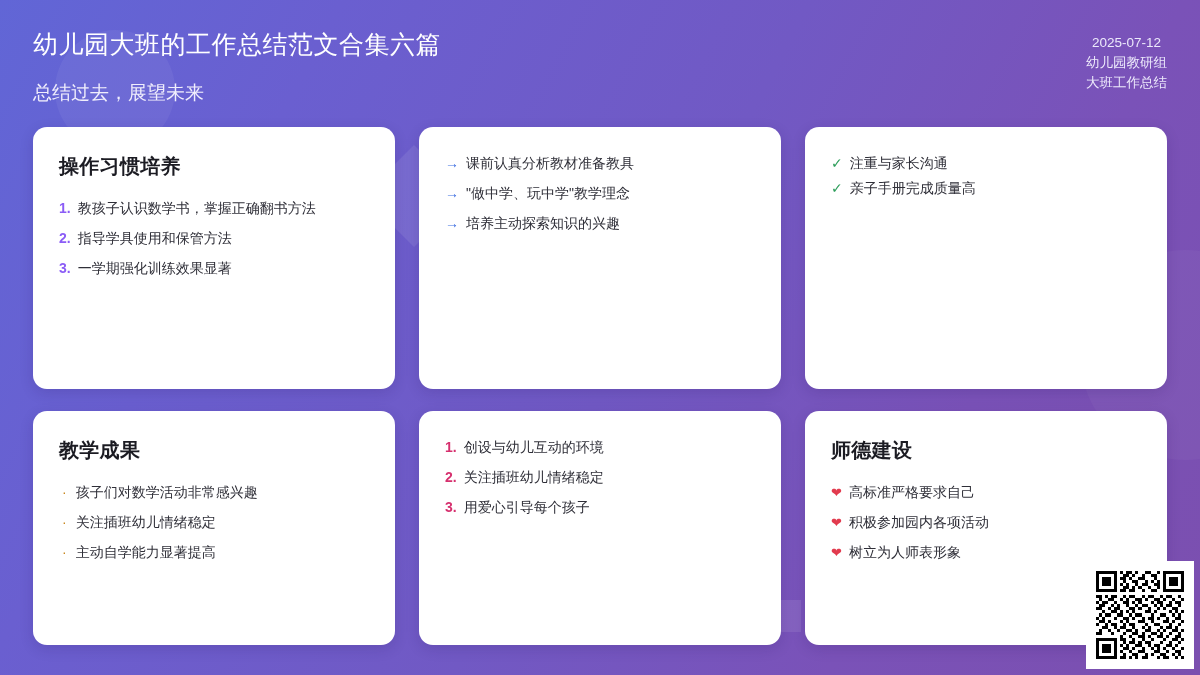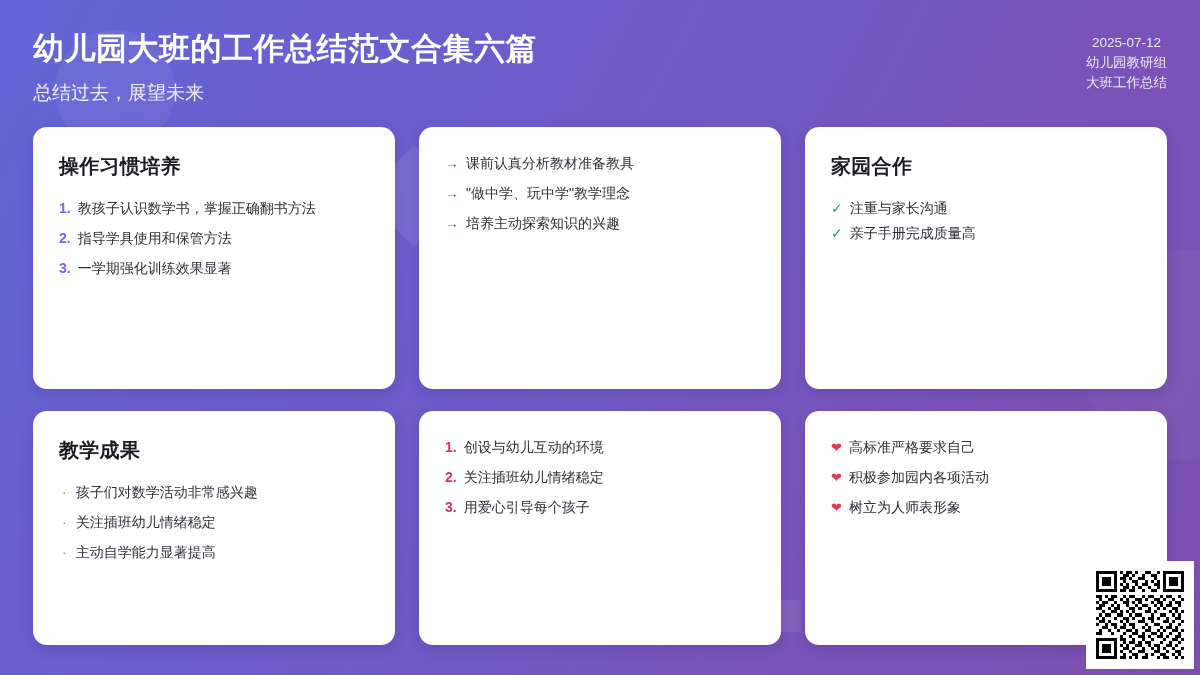--- a/index.html
+++ b/index.html
@@ -39,7 +39,7 @@
   }
   .header-title {
     position:absolute; left:33px; top:28px;
-    font-size:31px; font-weight:bold; color:#ffffff;
+    font-size:25px; font-weight:normal; color:#ffffff;
     letter-spacing:0.5px; white-space:nowrap;
   }
   .header-subtitle {

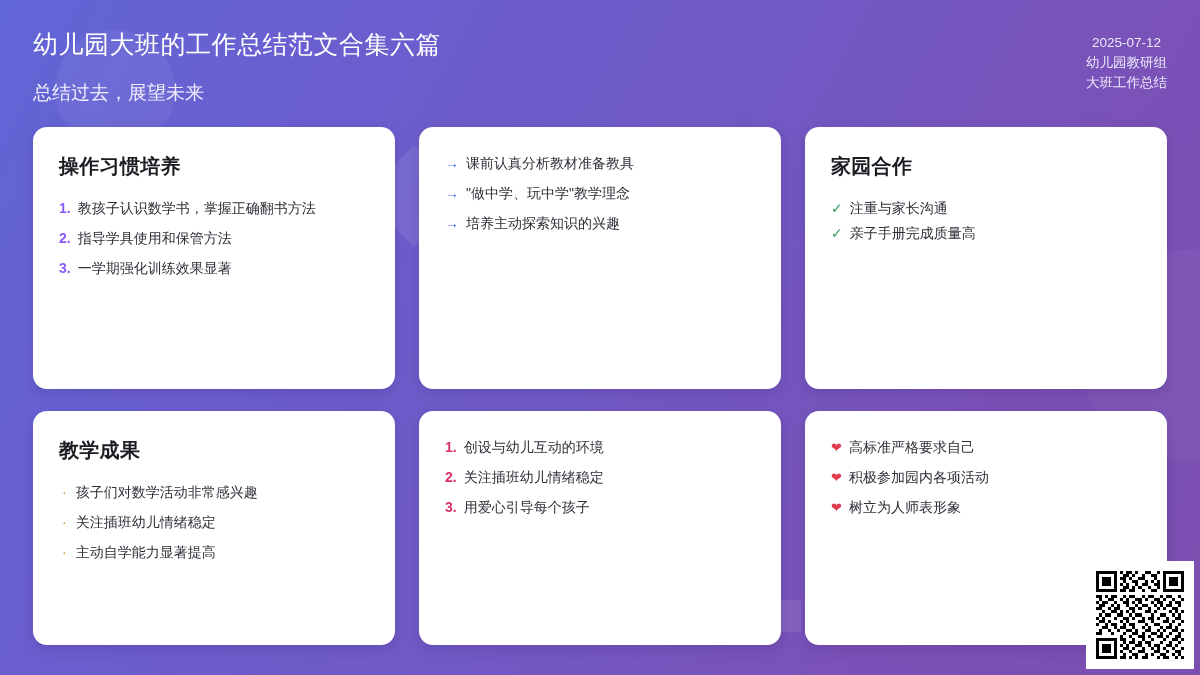--- a/index.html
+++ b/index.html
@@ -160,7 +160,6 @@
         </ul>
       </div>
       <div class="card">
-        <div class="card-title">家园合作</div>
         <ul class="card-list tight">
           <li>
             <span class="marker check">✓</span>

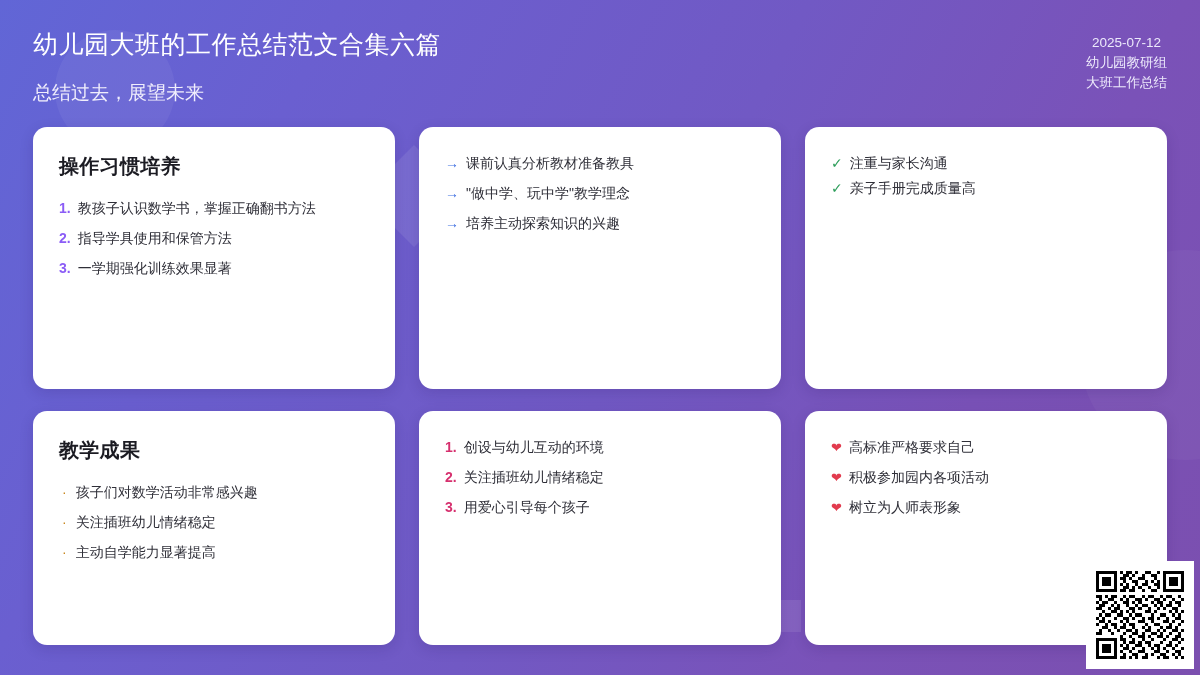--- a/index.html
+++ b/index.html
@@ -205,6 +205,7 @@
         </ul>
       </div>
       <div class="card">
+        <div class="card-title">师德建设</div>
         <ul class="card-list">
           <li>
             <span class="marker heart">❤</span>

